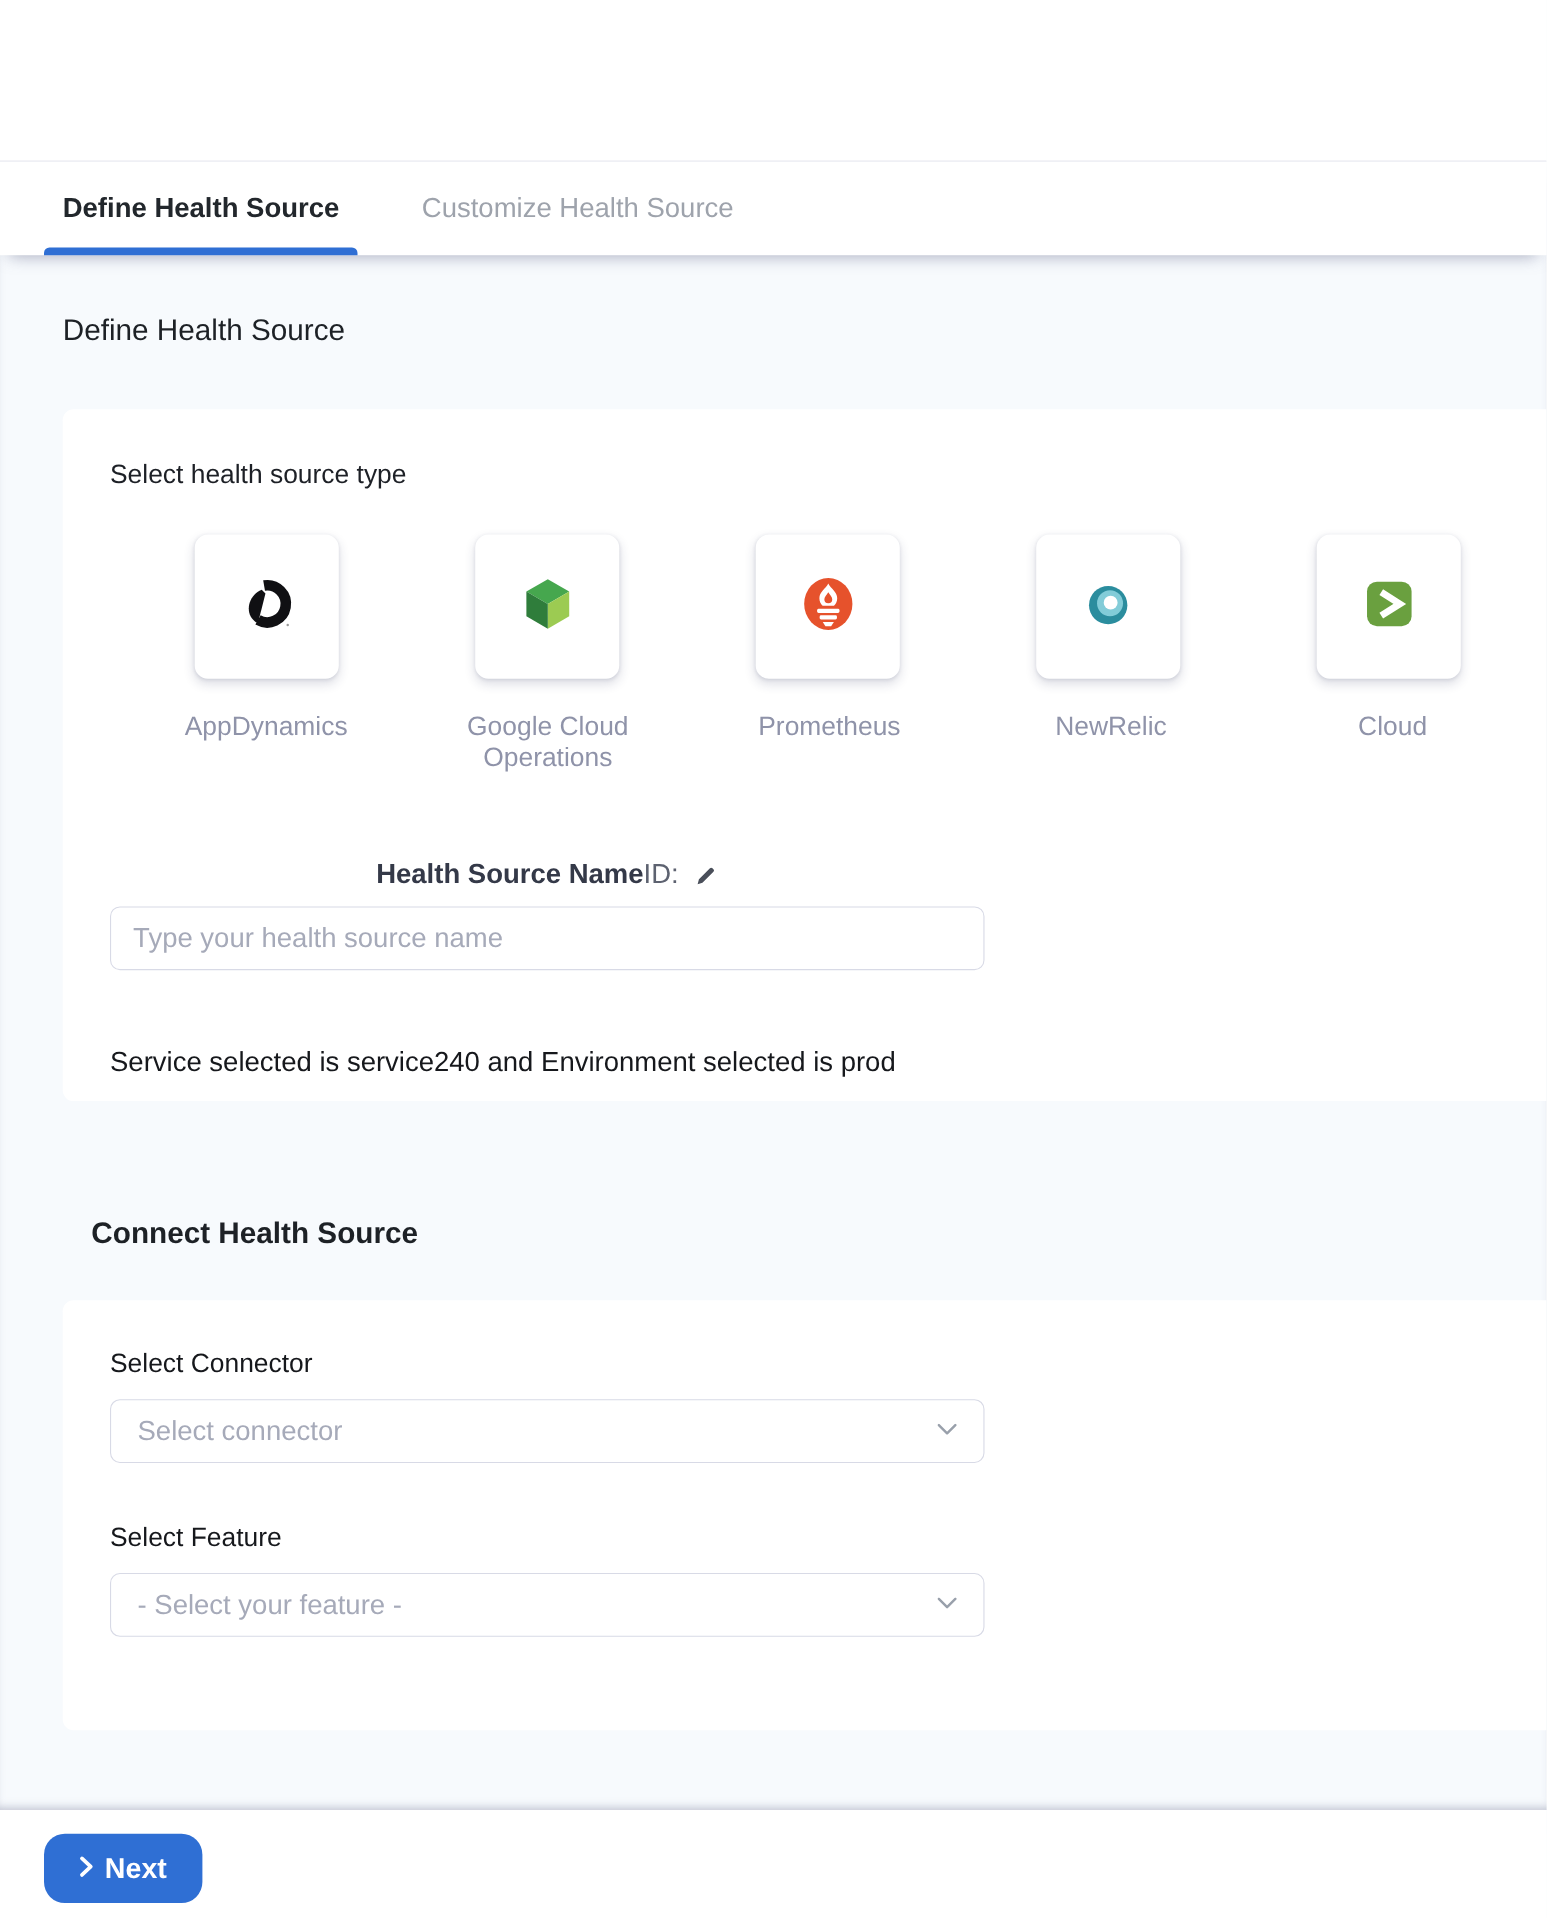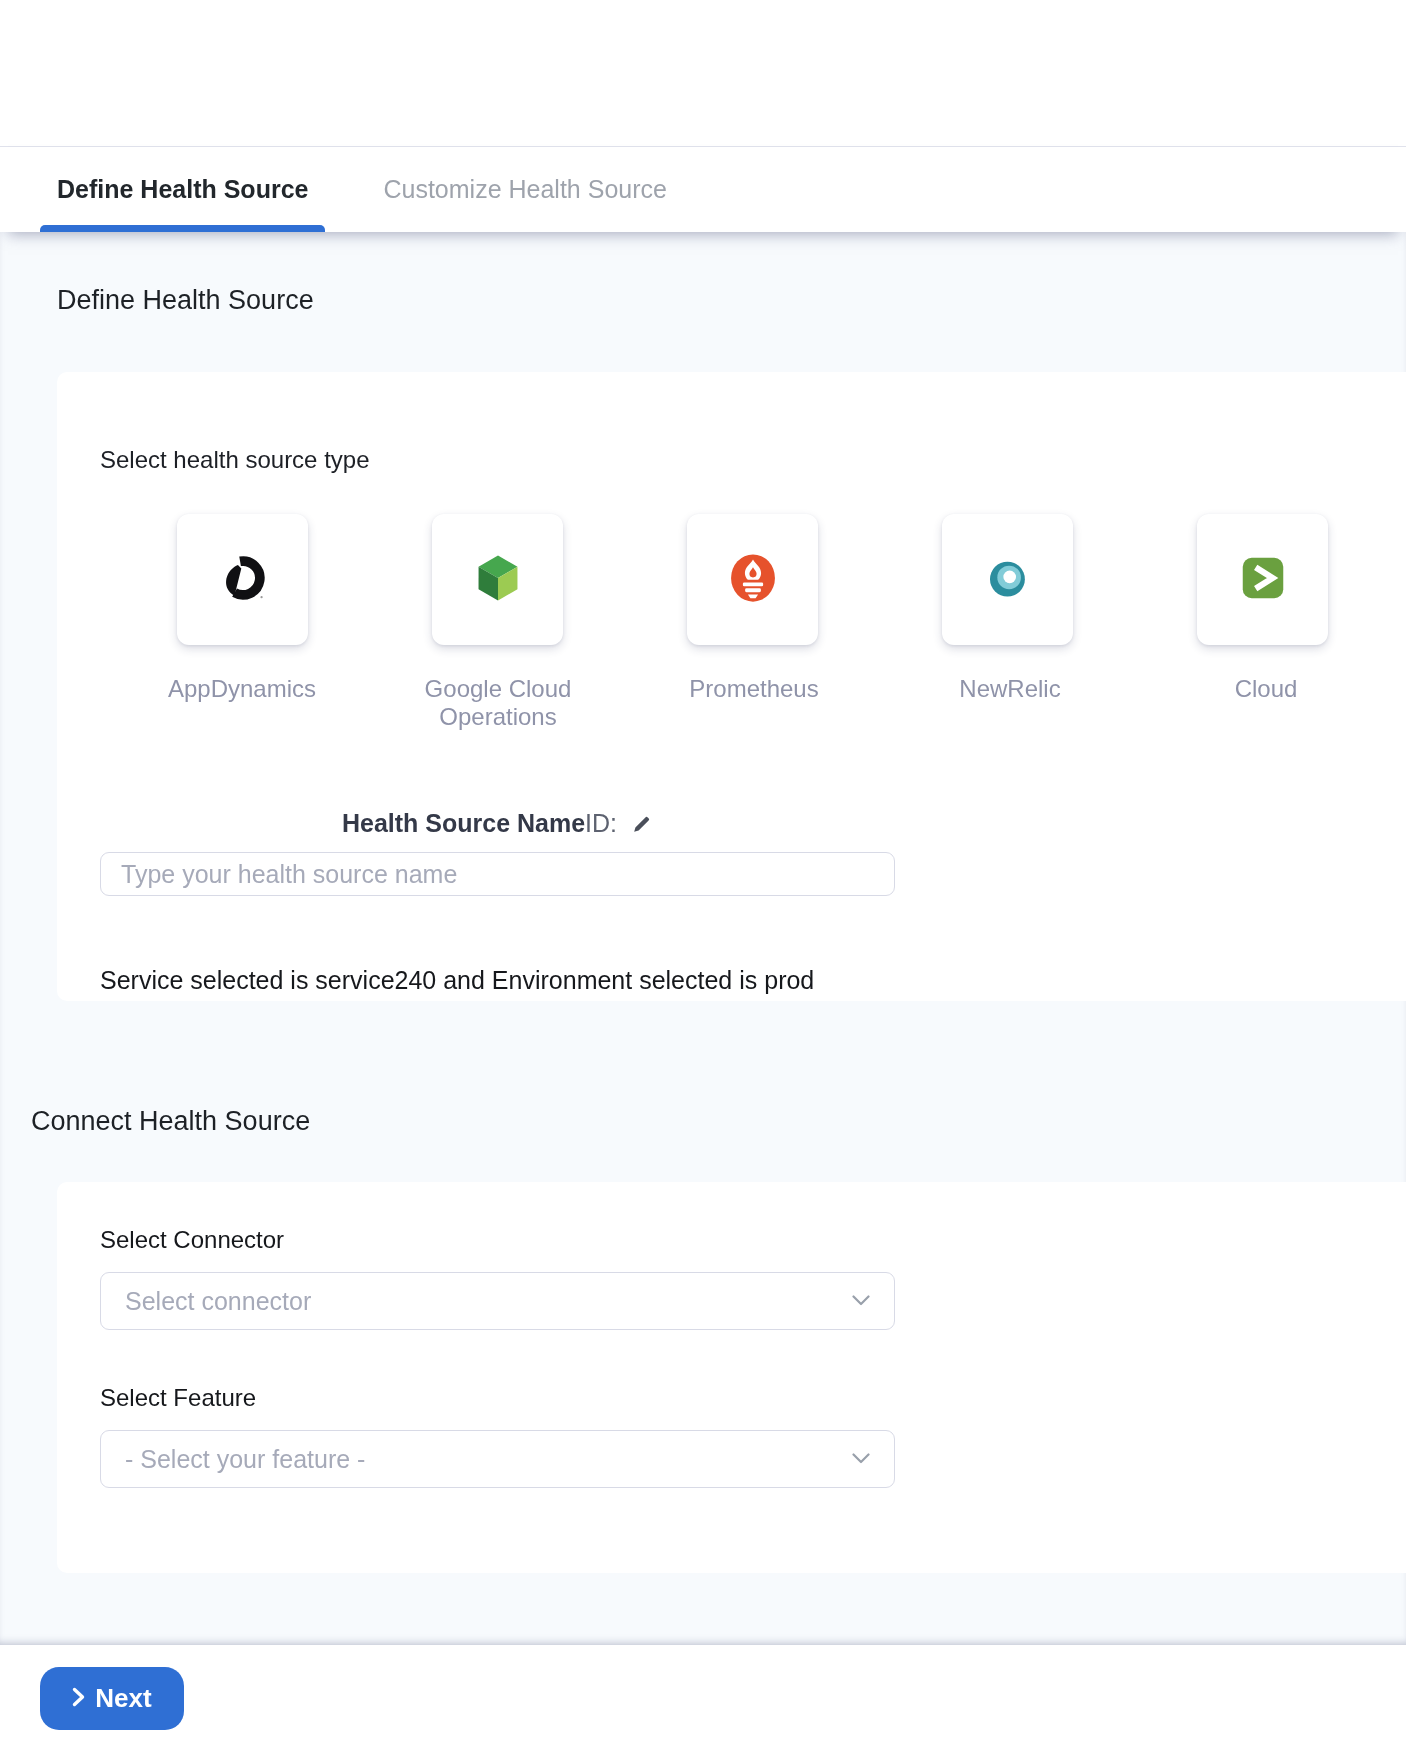--- a/index.html
+++ b/index.html
@@ -36,7 +36,7 @@
   .card { background:#fff; border-radius:10px 0 0 10px; margin-left:57px; width:1349px; }
   .card1 { margin-top:56px; height:629px; padding:46px 0 0 43px; }
   .card2 { margin-top:45px; height:391px; padding:44px 0 0 43px; }
-  .field-label-sm { font-size:24px; color:#1d2026;margin-top:28px; }
+  .field-label-sm { font-size:24px; color:#1d2026; }
   
   .tiles-row { display:flex; gap:124px; margin:40px 0 0 77px; }
   .tile { width:131px; height:131px; background:#fff; border-radius:12px; cursor:pointer;

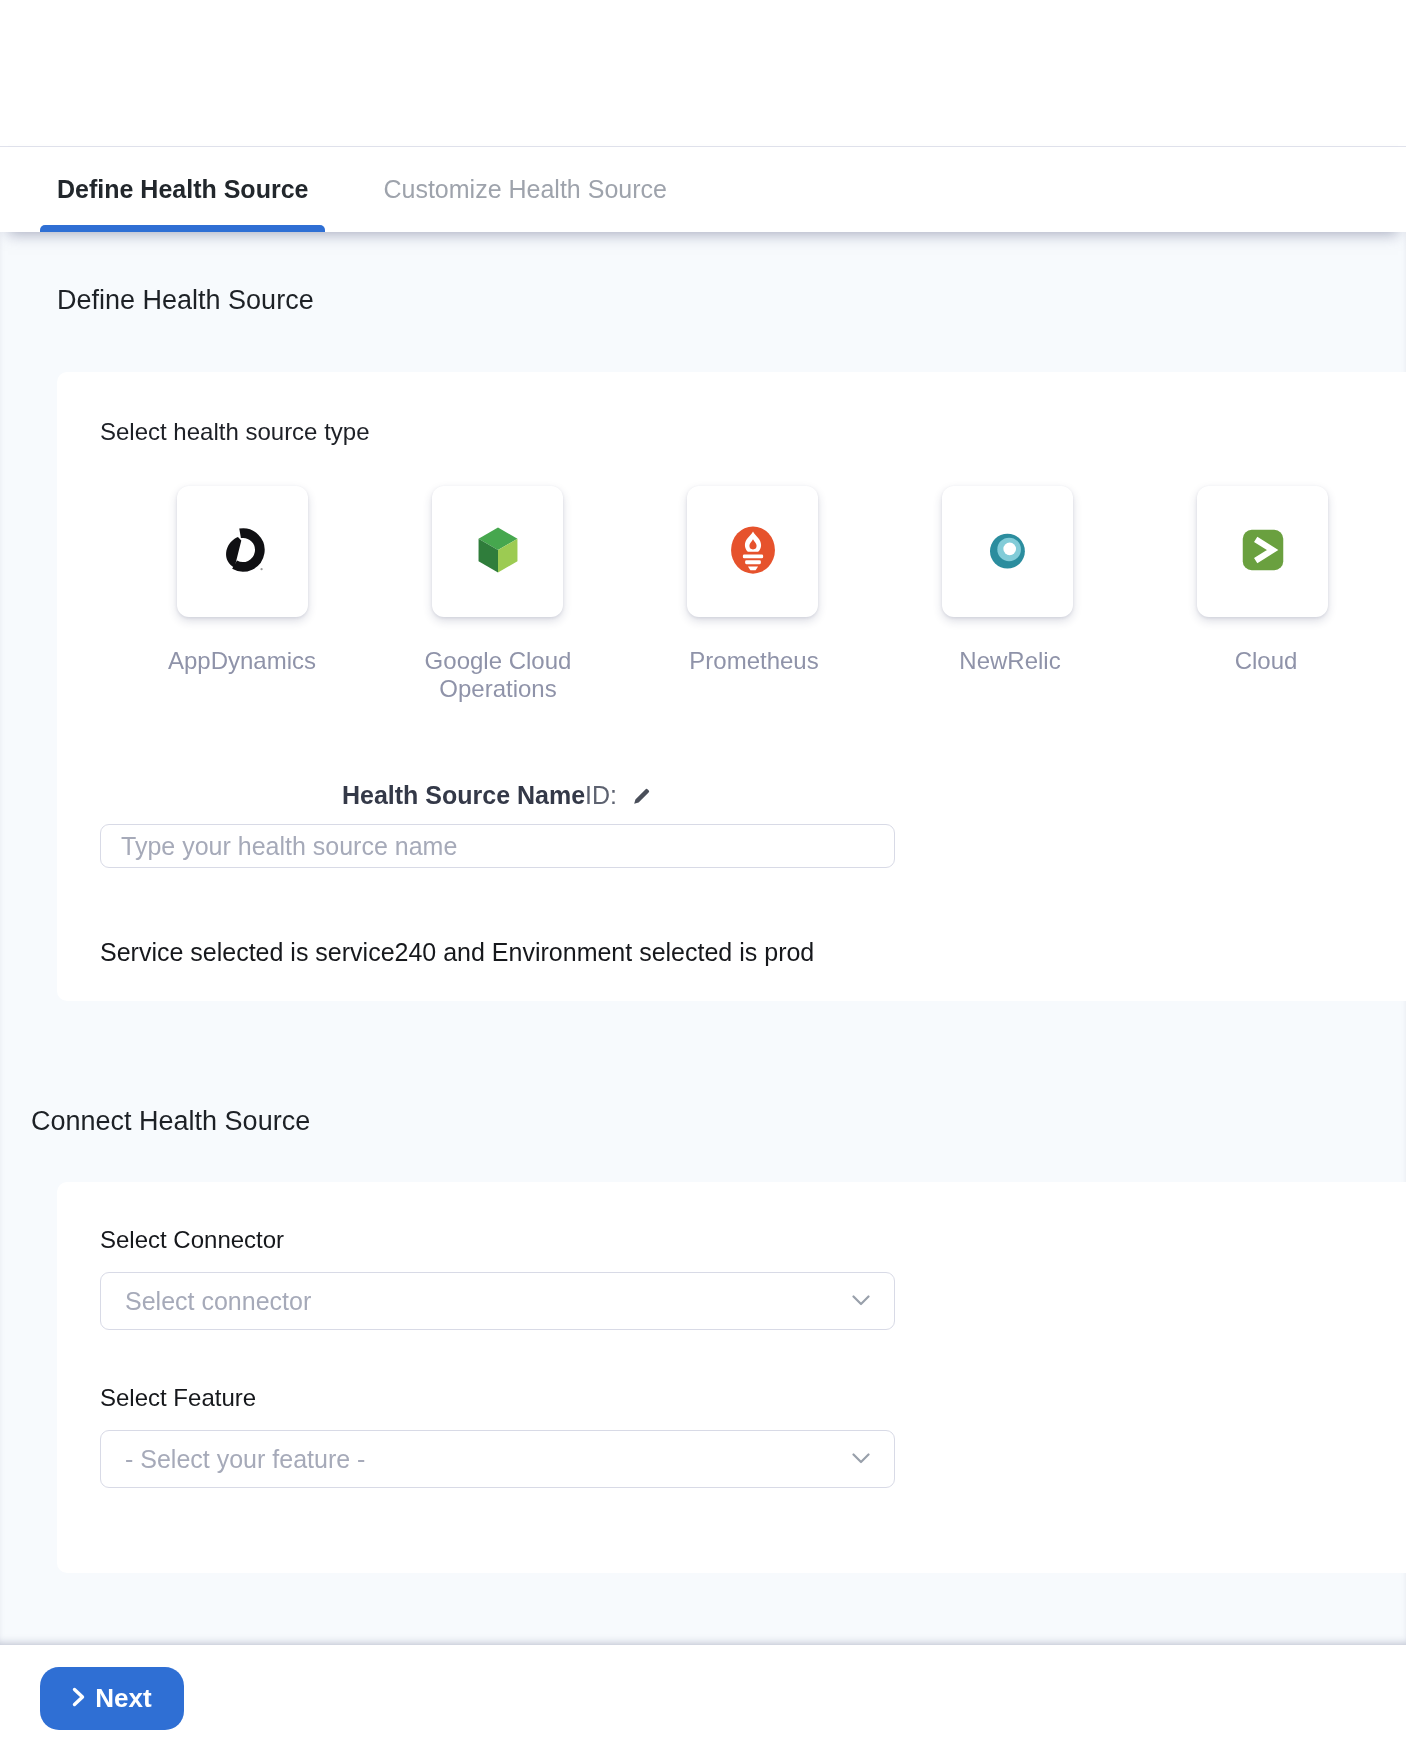--- a/index.html
+++ b/index.html
@@ -51,7 +51,7 @@
   .id-group { display:flex; align-items:center; gap:14px; }
   .id-label { font-size:25px; color:#5d6270; }
   .pencil { cursor:pointer; display:flex; }
-  .text-input { width:795px; height:44px; margin-top:14px; border:1px solid #d8dae6; border-radius:9px;
+  .text-input { width:795px; height:58px; margin-top:14px; border:1px solid #d8dae6; border-radius:9px;
                 font-size:25px; padding:0 20px; color:#1c2126; outline:none; background:#fff;
                 font-family:"Liberation Sans","DejaVu Sans",sans-serif; }
   .text-input::placeholder { color:#a6aab9; }

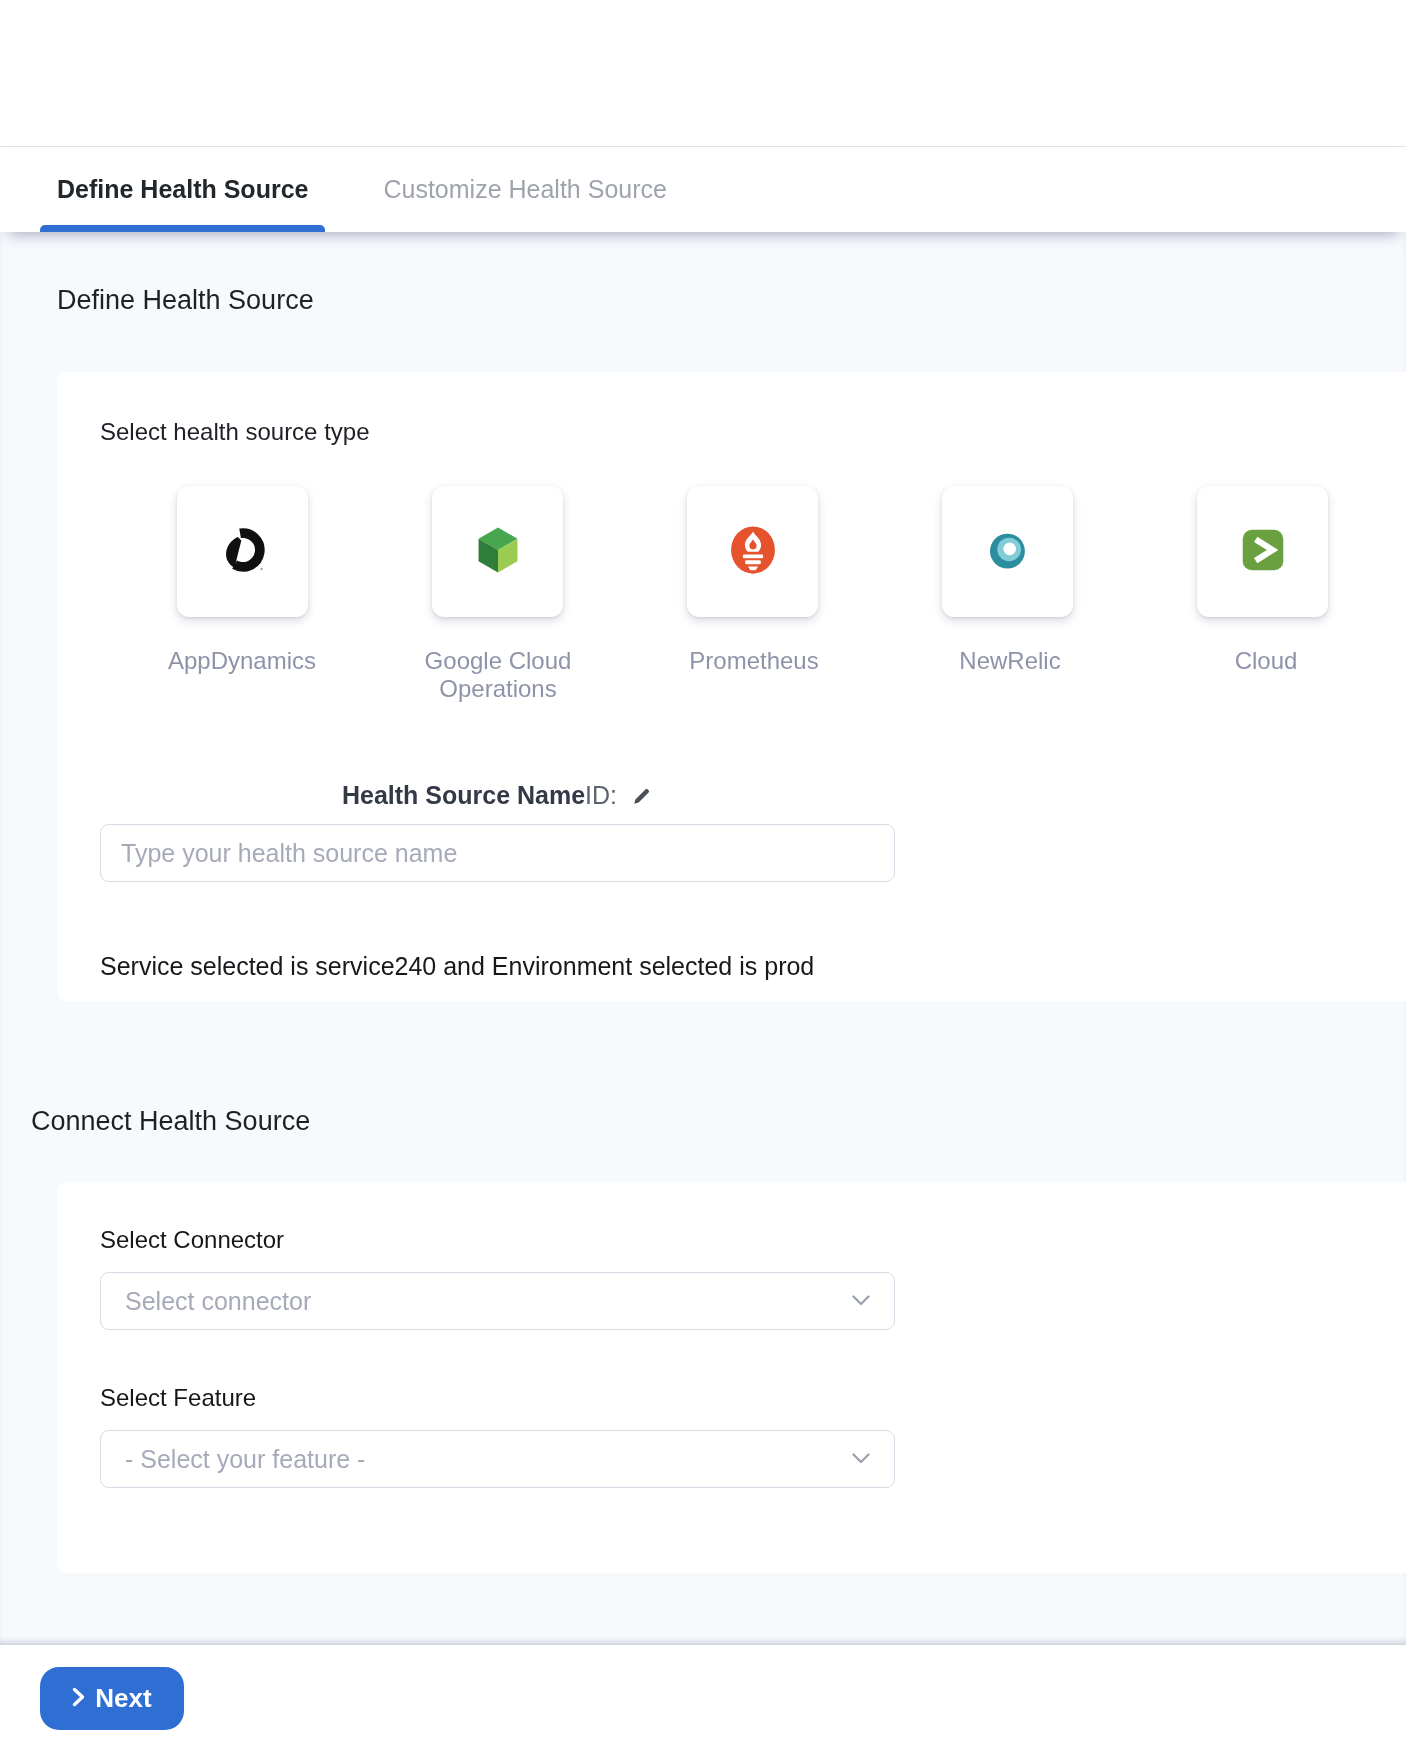--- a/index.html
+++ b/index.html
@@ -32,7 +32,7 @@
           box-shadow: inset 0 -6px 9px -5px rgba(120,126,155,.5); }
   .section-heading { font-size:27px; font-weight:400; color:#1d2126; line-height:32px; }
   .h-define { padding: 52px 0 0 57px; }
-  .h-connect { padding: 104px 0 0 31px; }
+  .h-connect { padding: 104px 0 0 83px; font-weight: bold; }
   .card { background:#fff; border-radius:10px 0 0 10px; margin-left:57px; width:1349px; }
   .card1 { margin-top:56px; height:629px; padding:46px 0 0 43px; }
   .card2 { margin-top:45px; height:391px; padding:44px 0 0 43px; }

